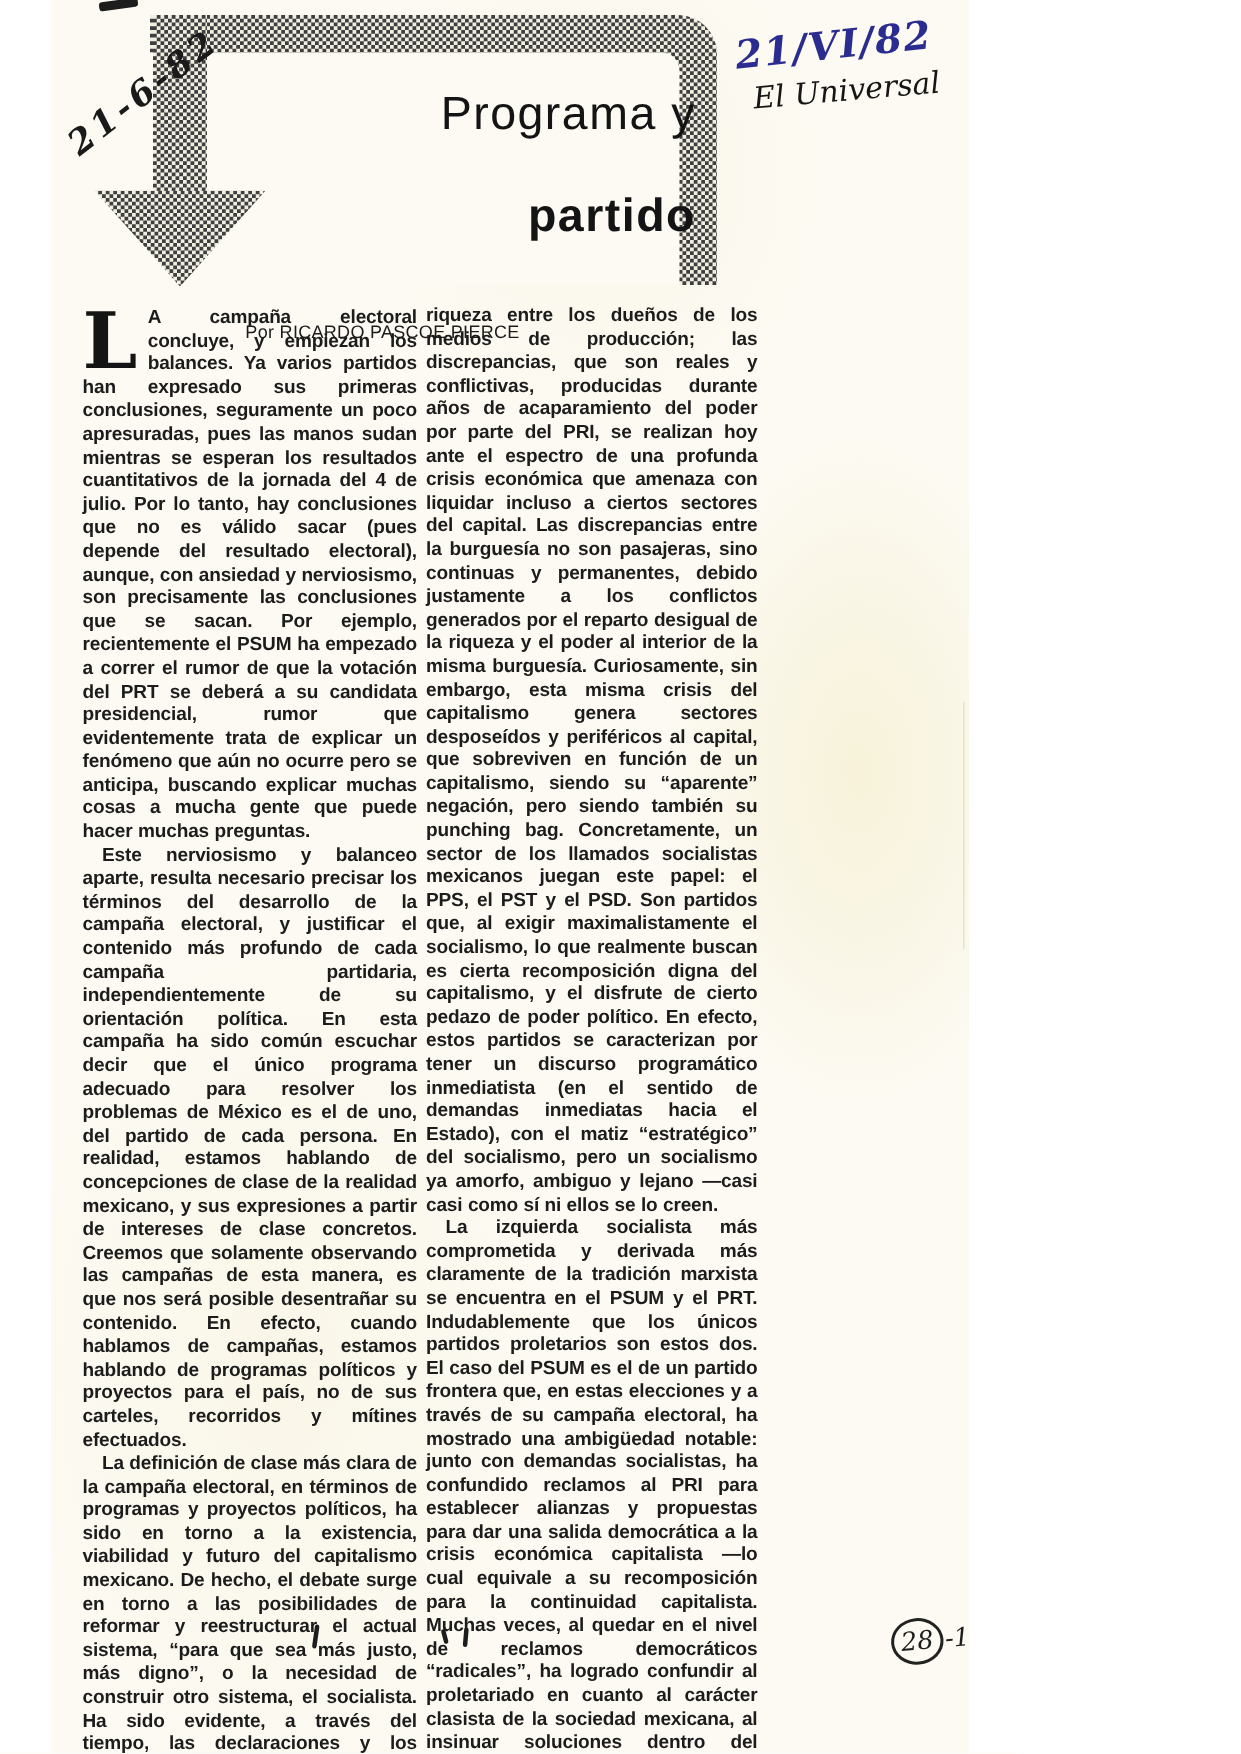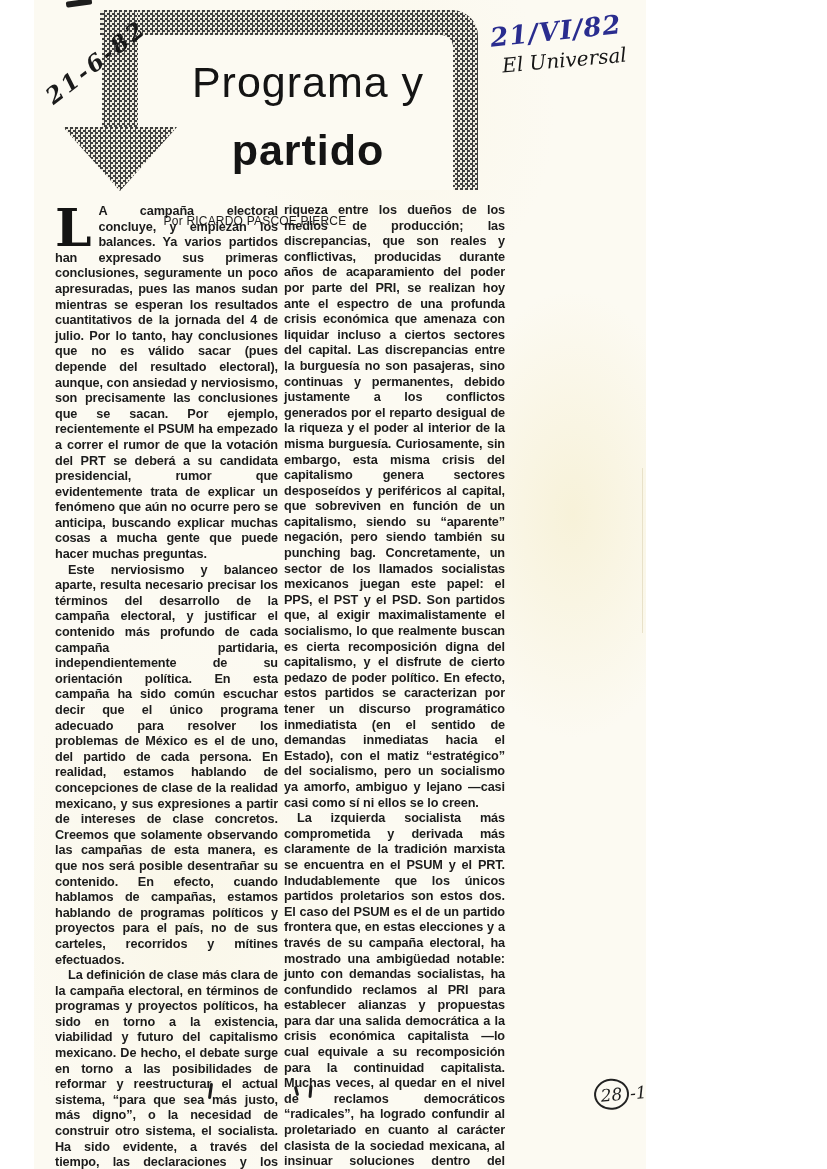--- a/index.html
+++ b/index.html
@@ -36,8 +36,8 @@
   .arrow-shaft{left:102px;top:10px;width:36px;height:120px;}
   .arrow-head{left:63px;top:127px;width:114px;height:64px;clip-path:polygon(0 0,100% 0,50% 100%);}
 
-  .title-line{left:152px;width:312px;text-align:center;color:#141414;
-    font-size:43px;font-weight:400;letter-spacing:1px;}
+  .title-line{left:152px;width:312px;text-align:right;color:#141414;
+    font-size:31px;font-weight:400;letter-spacing:1px;}
   .title-1{top:58px;}
   .title-2{top:126px;font-weight:bold;}
   .byline{left:163px;top:182px;width:184px;text-align:center;

